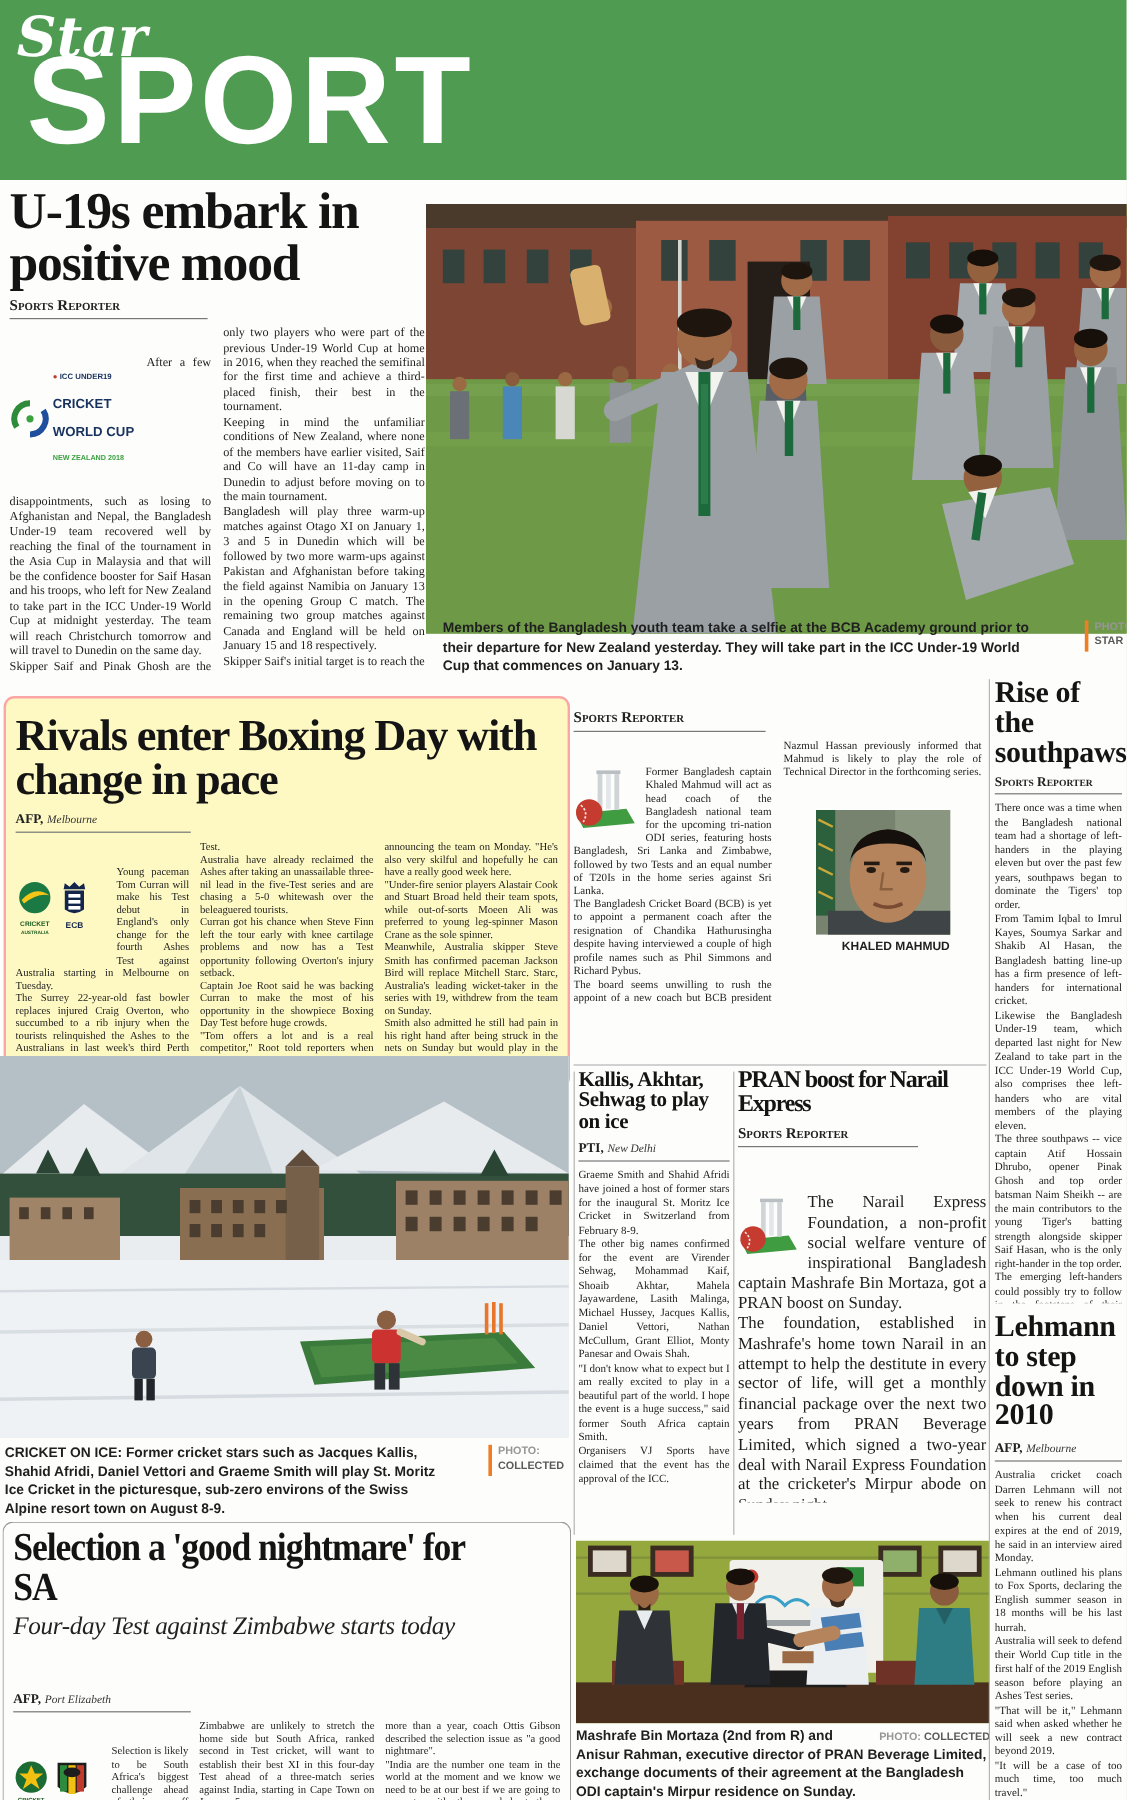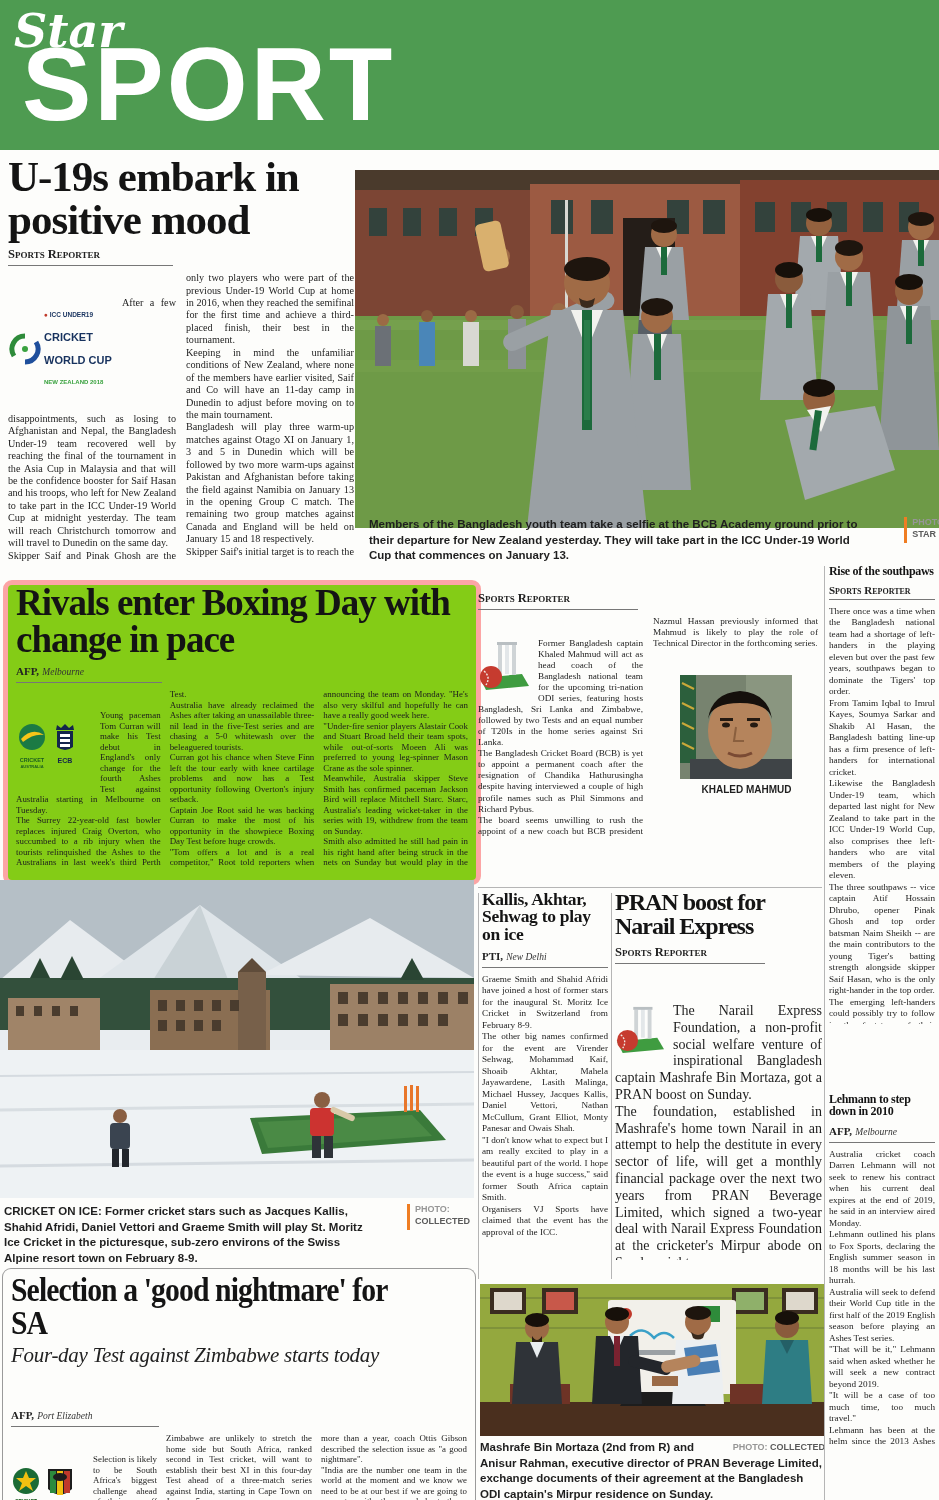--- a/index.html
+++ b/index.html
@@ -52,7 +52,7 @@
   .art-coach .headline{font-size:31px;letter-spacing:-0.5px;}
   .art-coach .body{height:228px;font-size:9.2px;line-height:1.2;}
   .rail{position:absolute;width:106px;left:829px;}
-  .rail .headline{font-size:12px;letter-spacing:-0.3px;}
+  .rail .headline{font-size:25px;letter-spacing:-0.3px;}
   .rail .body{font-size:9.2px;line-height:1.25;}
   .art-southpaws{top:566px;}
   .art-southpaws .body{height:418px;}

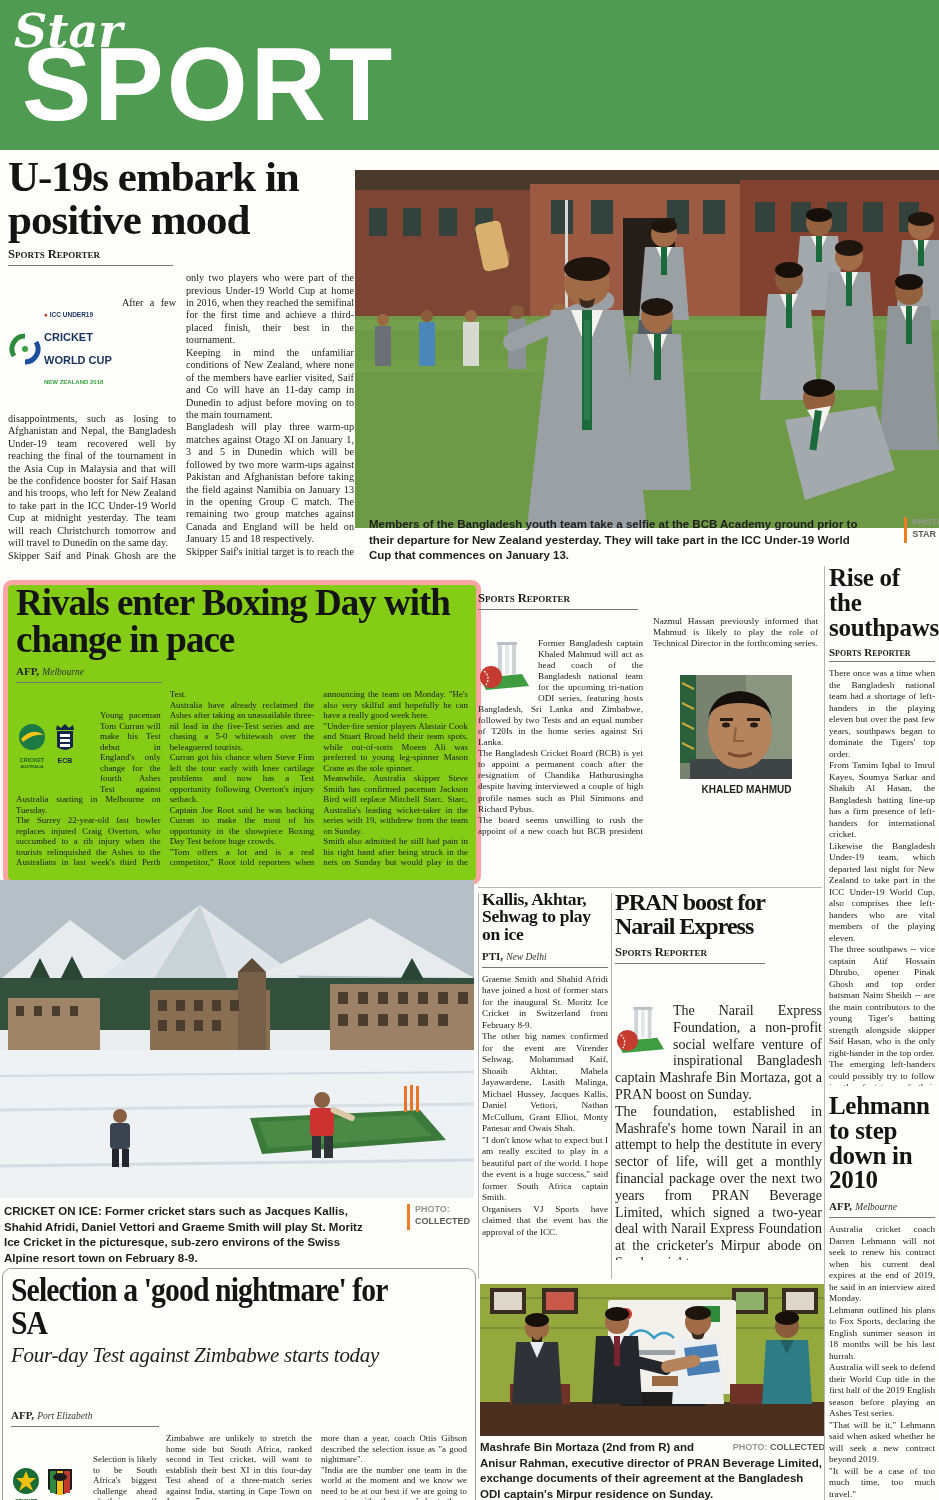--- a/index.html
+++ b/index.html
@@ -32,7 +32,7 @@
   .credit-txt b{color:#5a5a5a;}
   .vline{position:absolute;width:1px;background:#b5b5b5;}
   .hline{position:absolute;height:1px;background:#b5b5b5;}
-  .boxed{border:5px solid #fca5a5;border-radius:9px;padding:0 8px;background:#84cc16;}
+  .boxed{border:2px solid #fca5a5;border-radius:9px;padding:14px 8px;background:#fef9c3;}
   .boxed-open{border:1px solid #9a9a9a;border-bottom:none;border-radius:9px 9px 0 0;padding:5px 8px;}
   .float-logo{float:left;margin:2px 6px 2px 0;}
   .fig{display:block;}

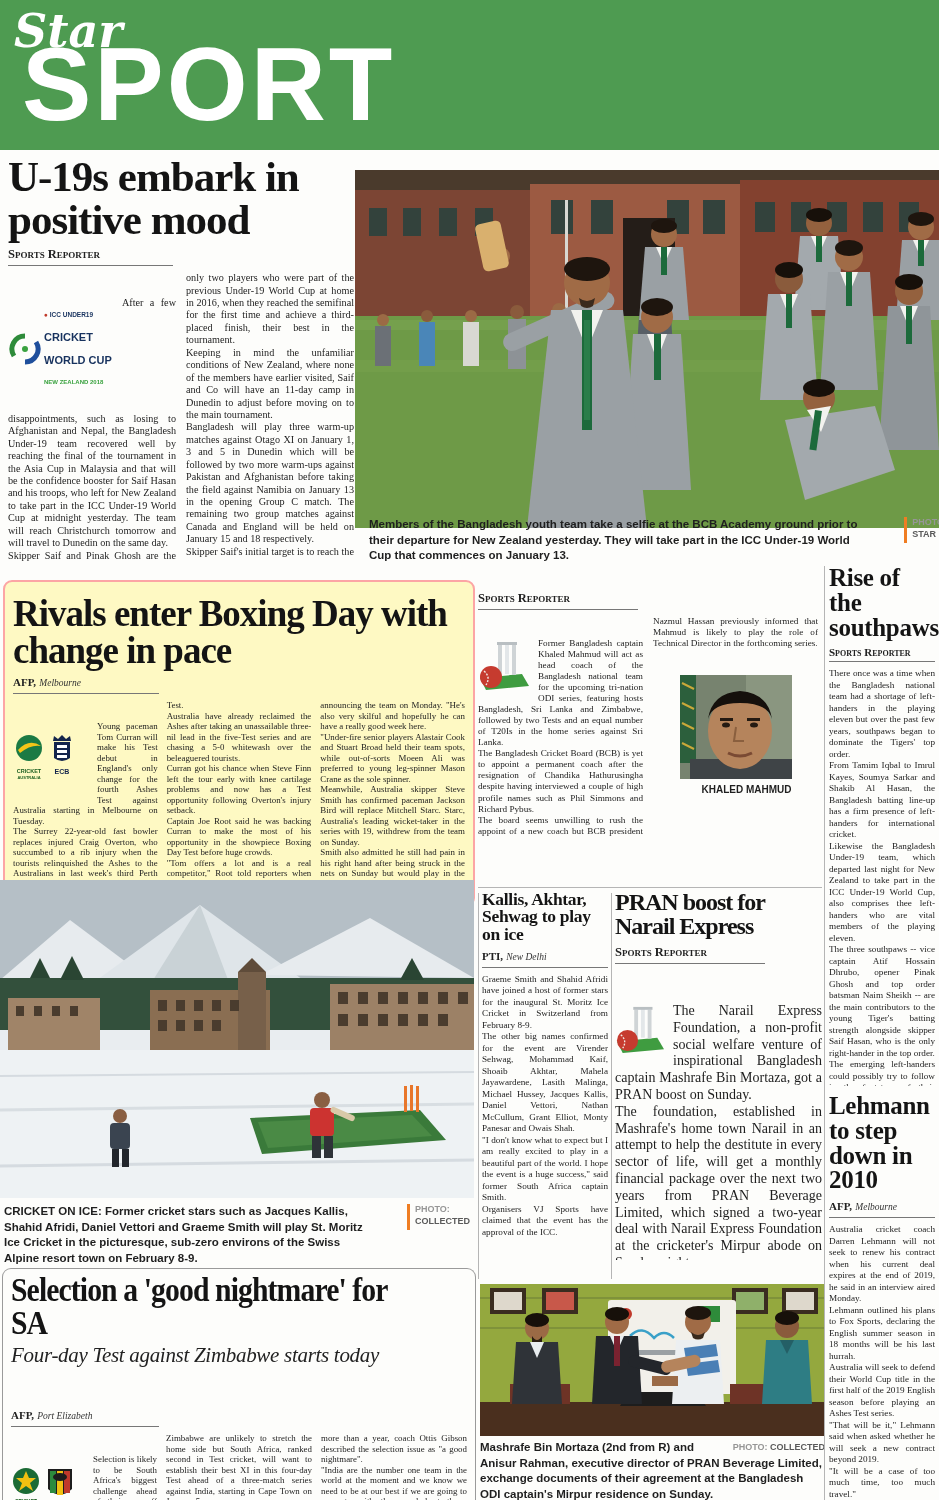--- a/index.html
+++ b/index.html
@@ -65,7 +65,7 @@
   .art-kallis .headline{font-size:17.5px;letter-spacing:-0.3px;}
   .art-kallis .body{height:282px;font-size:9.2px;line-height:1.25;}
   .art-pran{position:absolute;left:615px;top:891px;width:207px;}
-  .art-pran .headline{font-size:24px;}
+  .art-pran .headline{font-size:20px;}
   .art-pran .body{height:290px;font-size:14px;line-height:1.2;}
   .photo-pran{position:absolute;left:480px;top:1284px;width:345px;height:152px;background:#94a83e;}
   .cap-pran{position:absolute;left:480px;top:1440px;width:345px;}

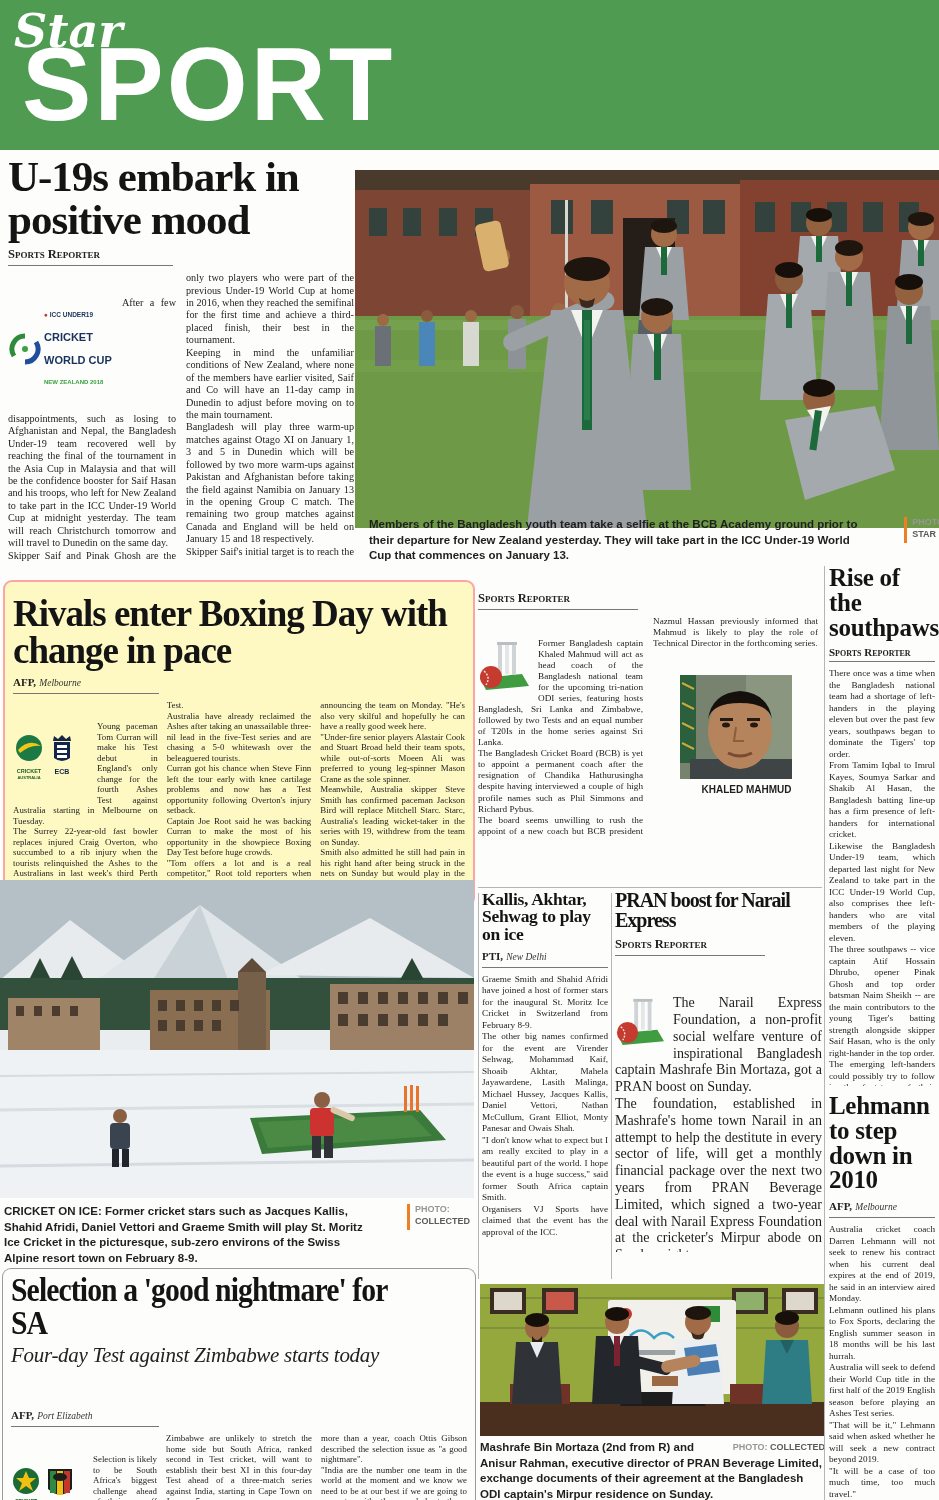--- a/index.html
+++ b/index.html
@@ -437,7 +437,7 @@
     </svg>
   </div>
   <div class="cap-ice">
-    <div class="caption">CRICKET ON ICE: Former cricket stars such as Jacques Kallis, Shahid Afridi, Daniel Vettori and Graeme Smith will play St. Moritz Ice Cricket in the picturesque, sub-zero environs of the Swiss Alpine resort town on February 8-9.</div>
+    <div class="caption">CRICKET ON ICE: Former cricket stars such as Jacques Kallis, Shahid Afridi, Daniel Vettori and Graeme Smith will play St. Moritz Ice Cricket in the picturesque, sub-zero environs of the Swiss Alpine resort town on August 8-9.</div>
     <div class="credit">
       <div class="credit-bar"></div>
       <div class="credit-txt"><span>PHOTO:</span><br><b>COLLECTED</b></div>

